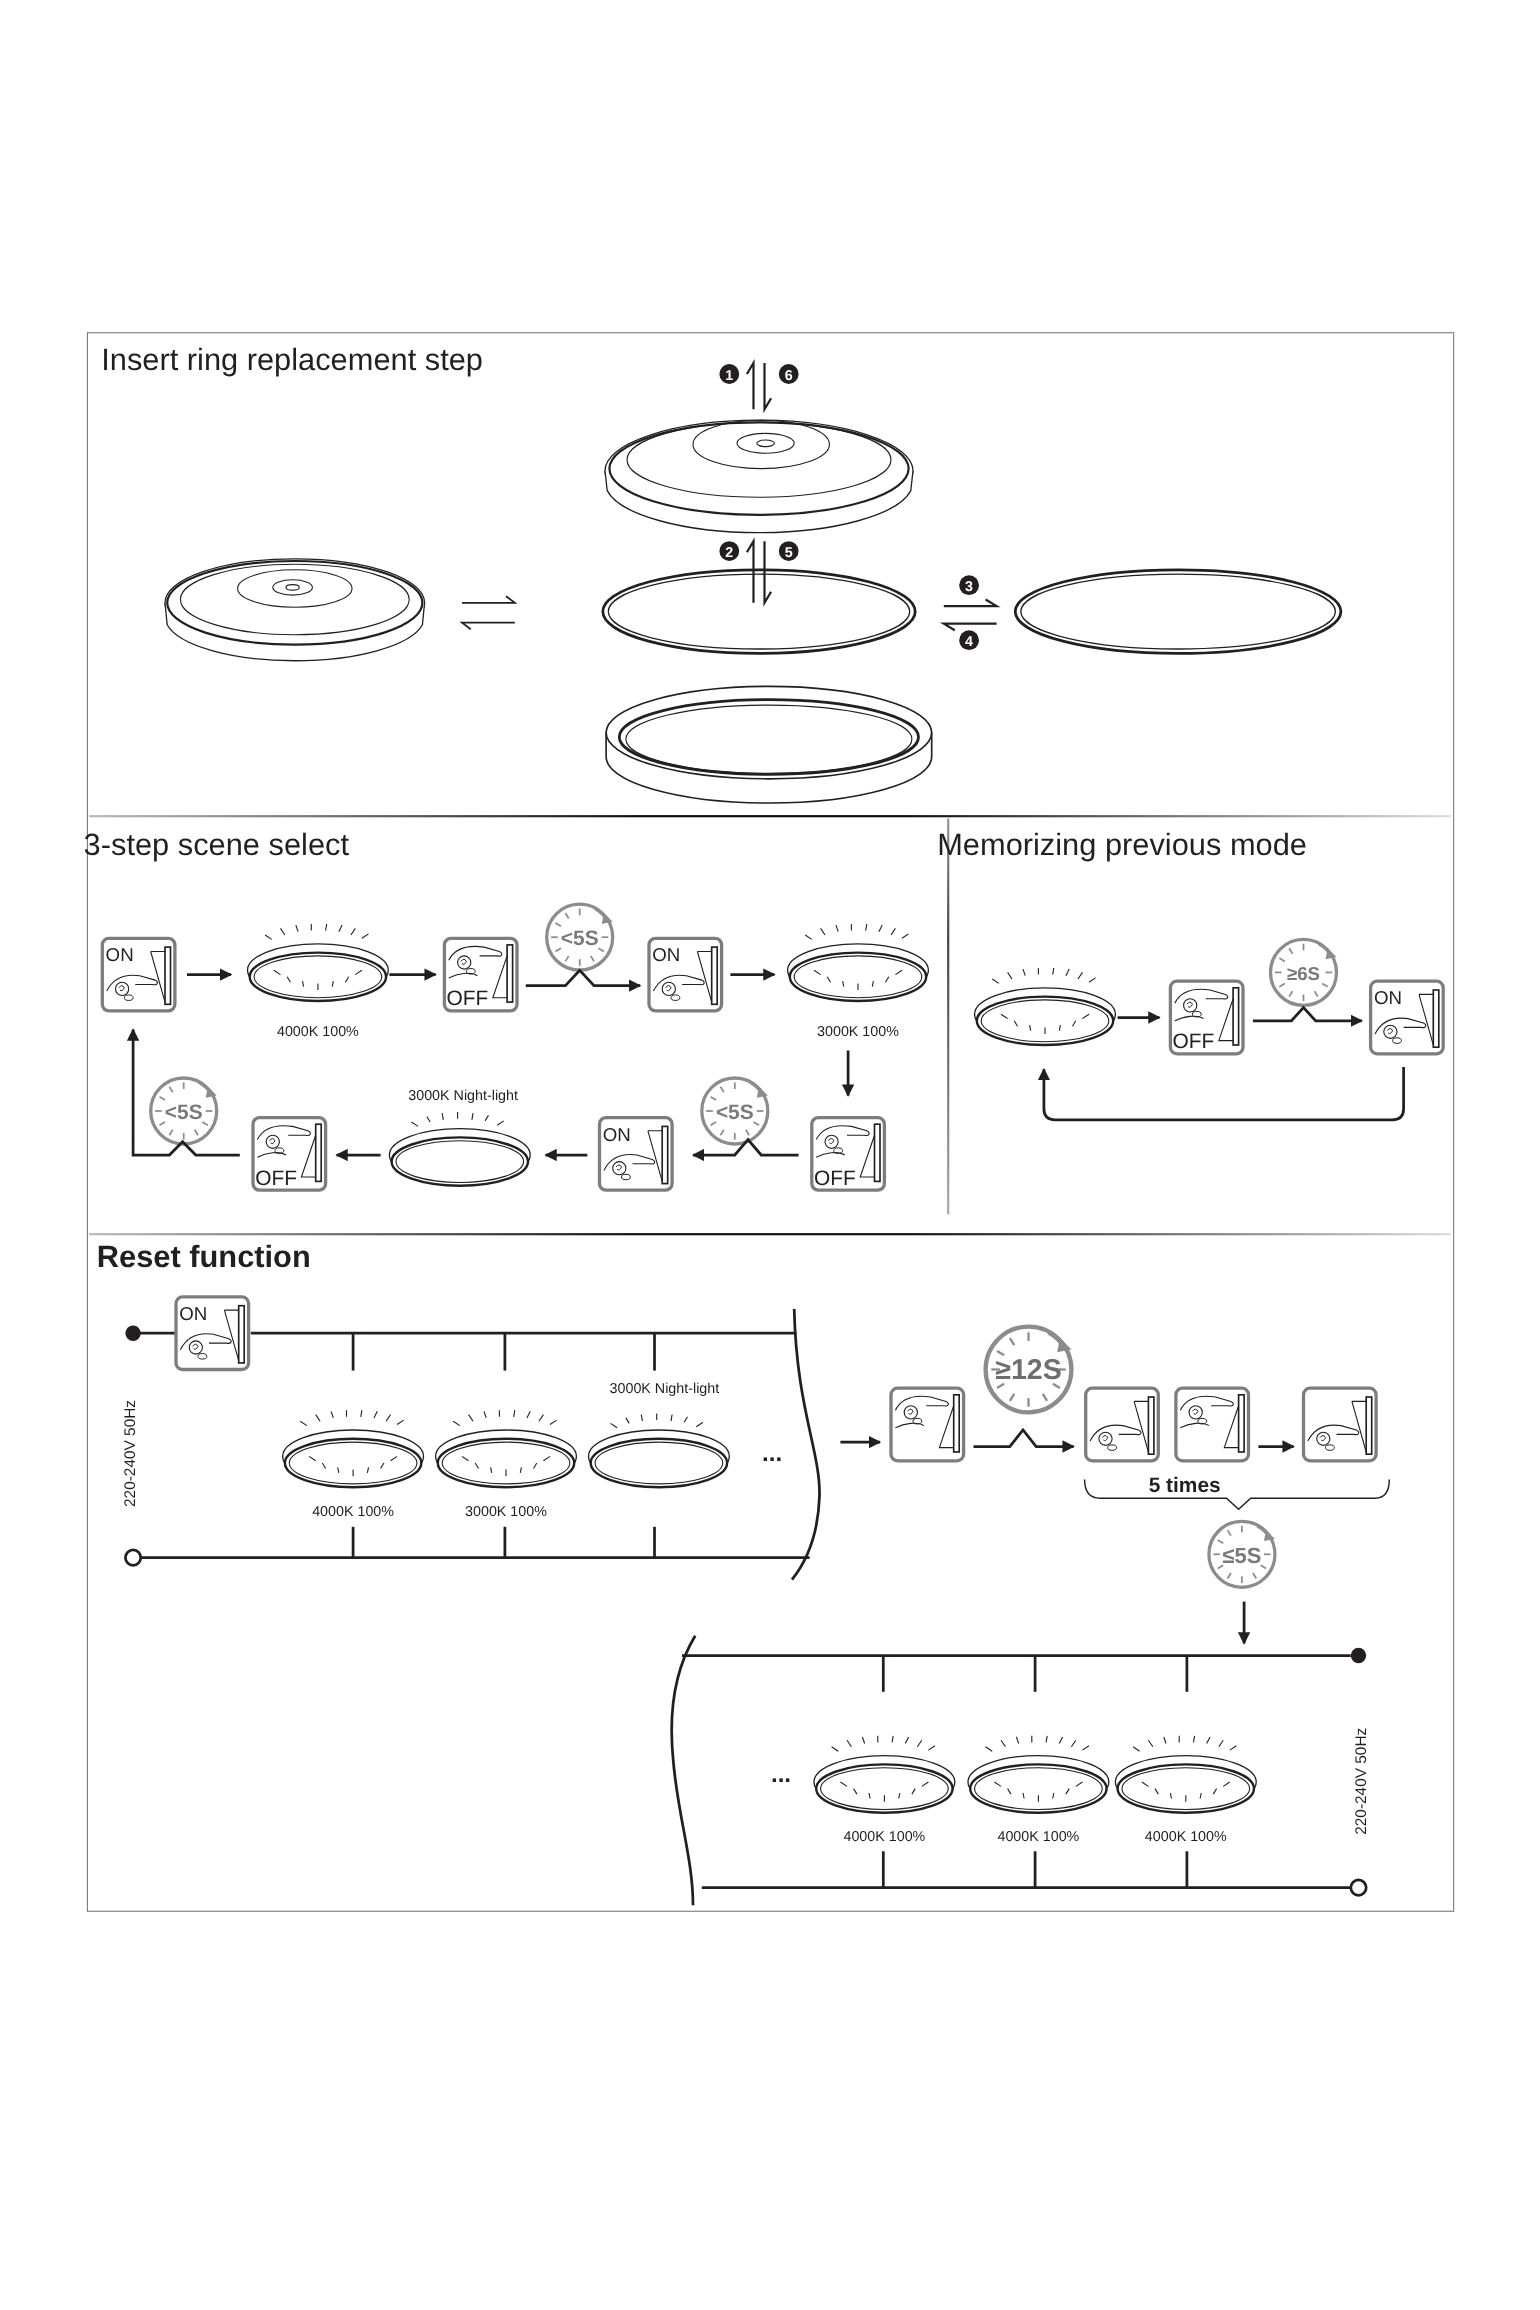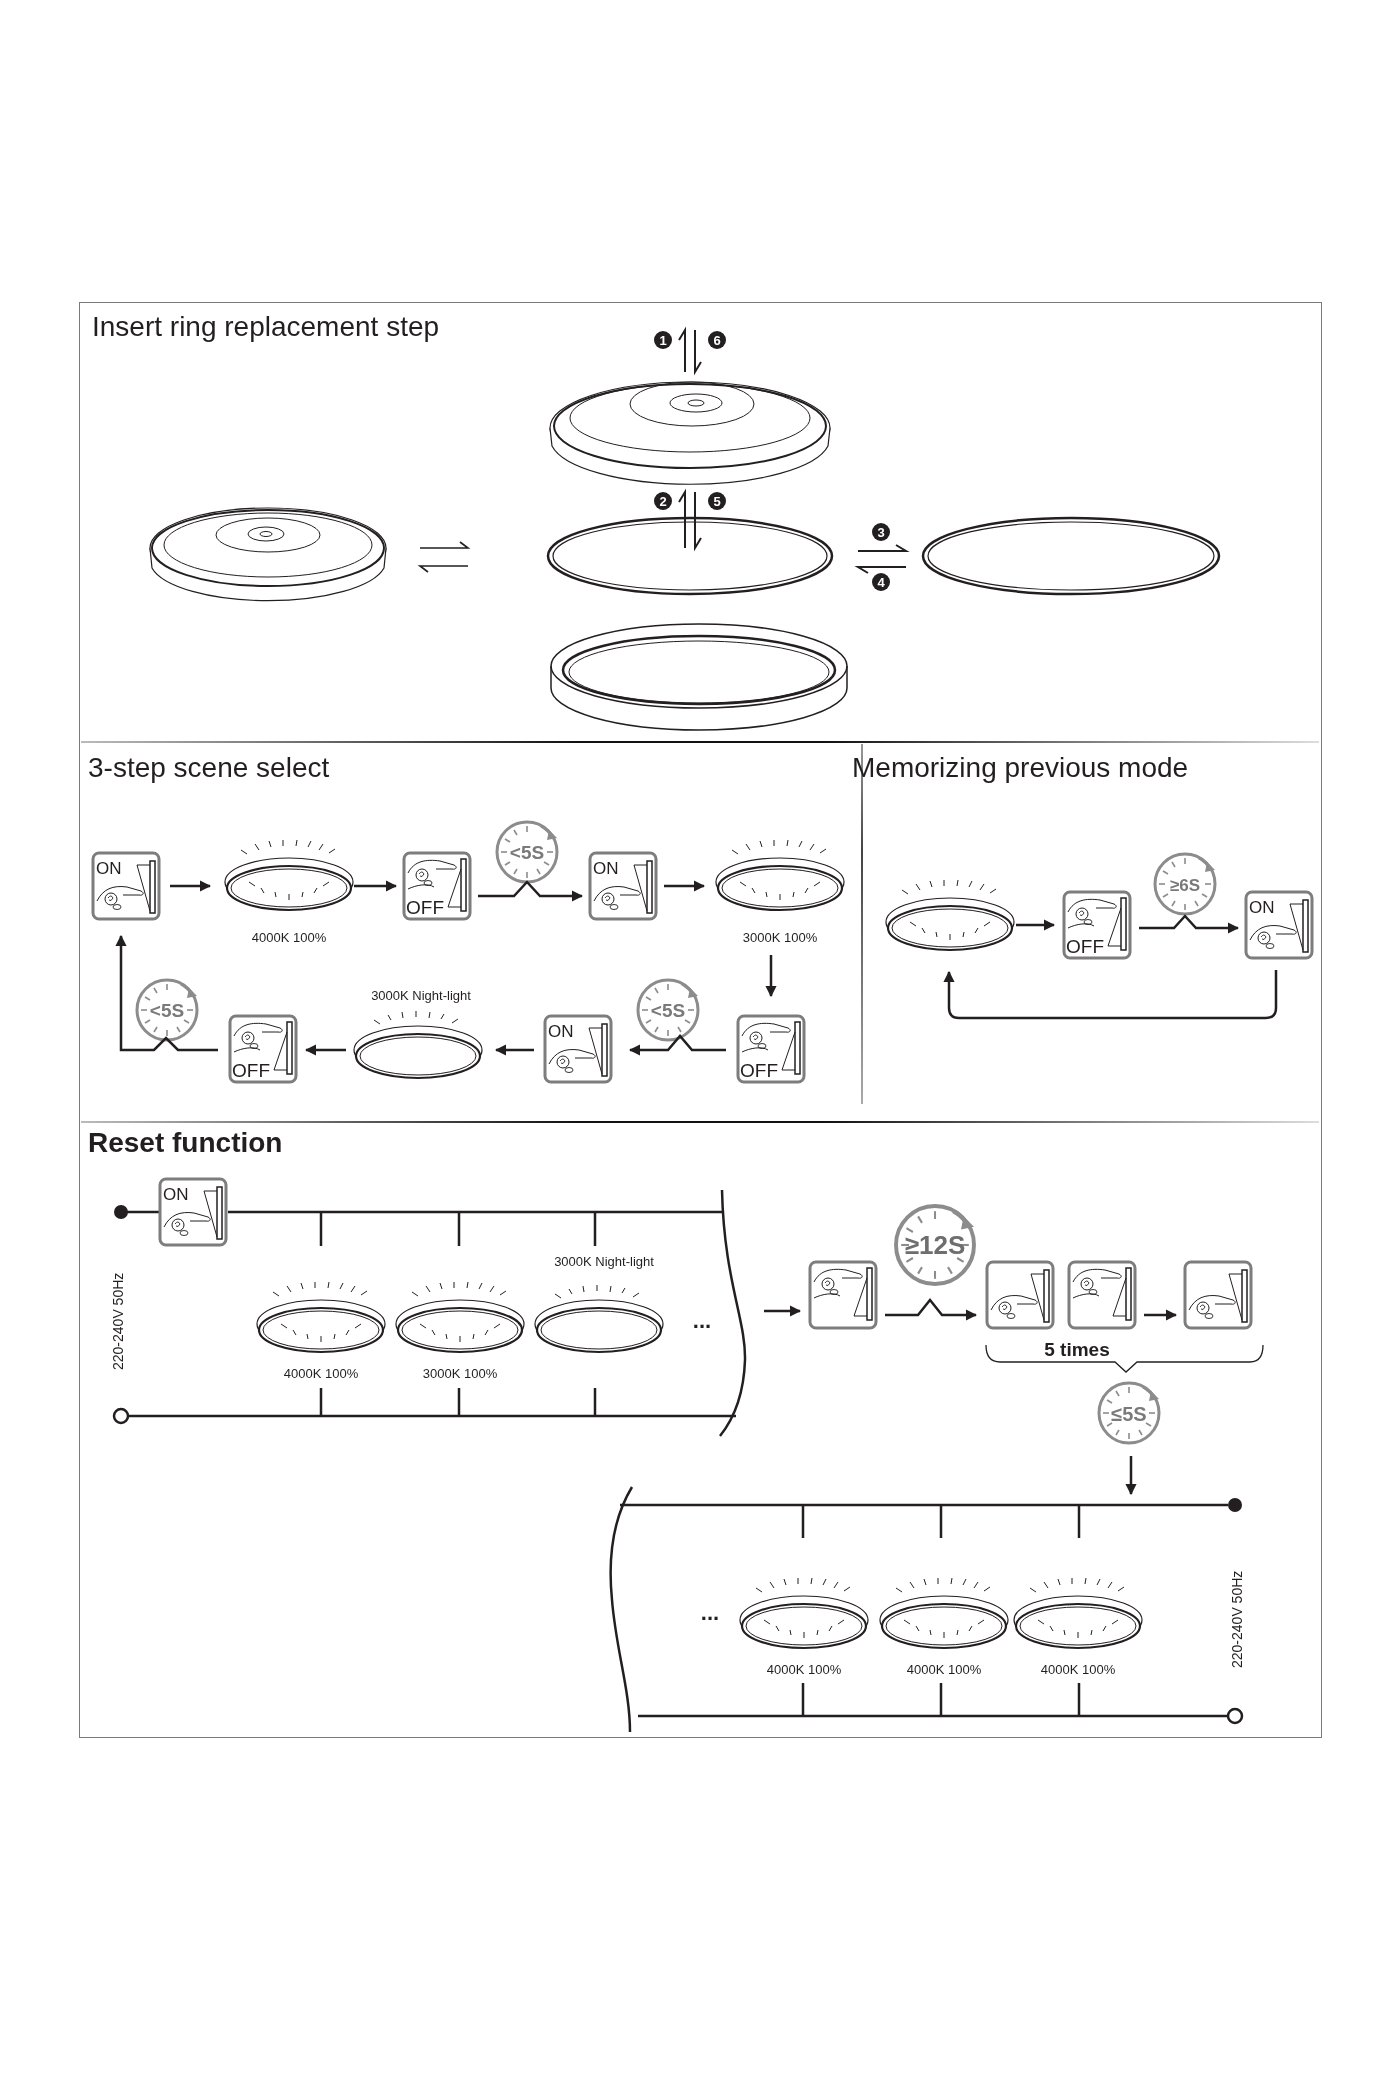--- a/index.html
+++ b/index.html
@@ -23,7 +23,7 @@
 <div class="hdiv" style="left:81px;top:1121px;width:1238px;"></div>
 
 <div class="section-title" style="left:92px;top:311px;">Insert ring replacement step</div>
-<div class="section-title" style="left:88px;top:752px;">3-step scene select</div>
+<div class="section-title" style="left:76px;top:752px;">3-step scene select</div>
 <div class="section-title" style="left:852px;top:752px;">Memorizing previous mode</div>
 <div class="section-title" style="left:88px;top:1127px;font-weight:bold;">Reset function</div>
 

